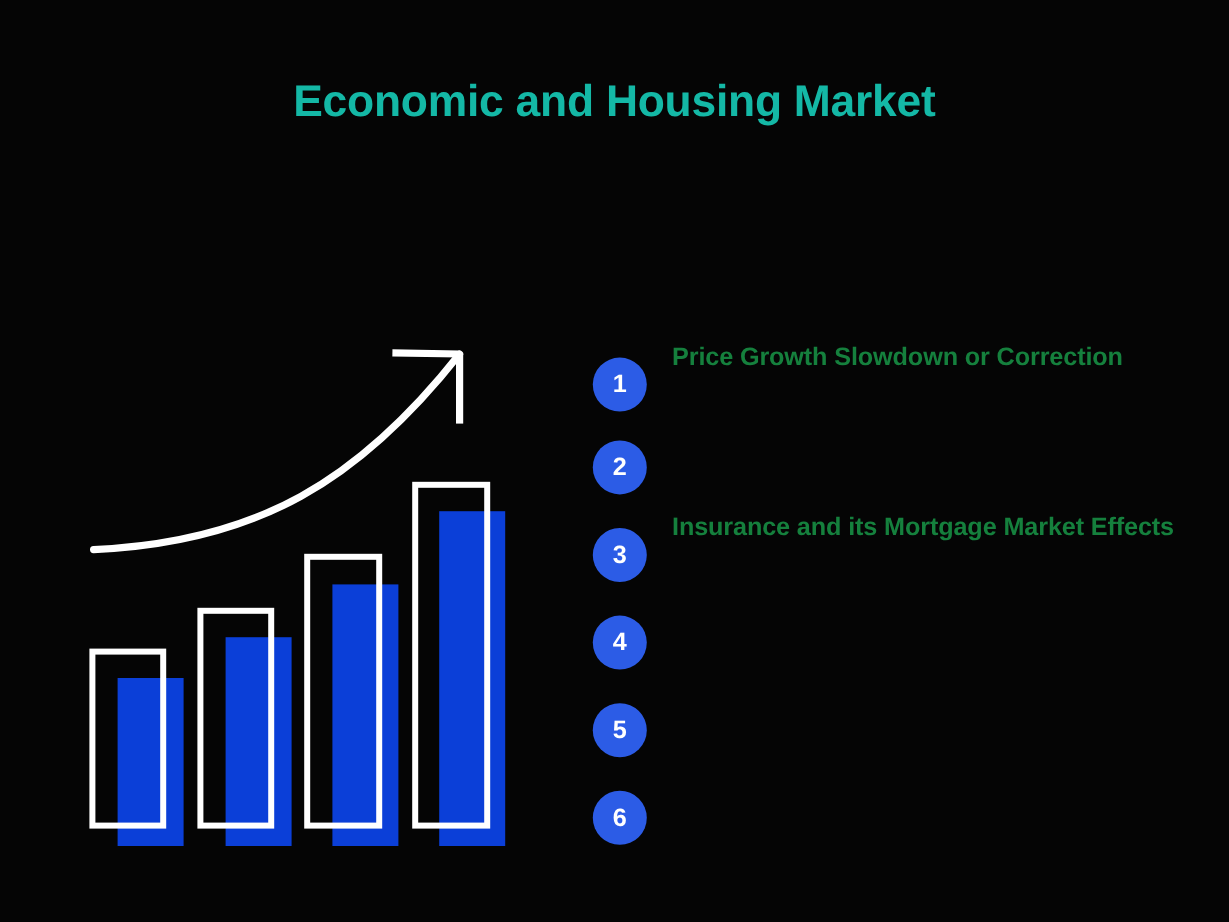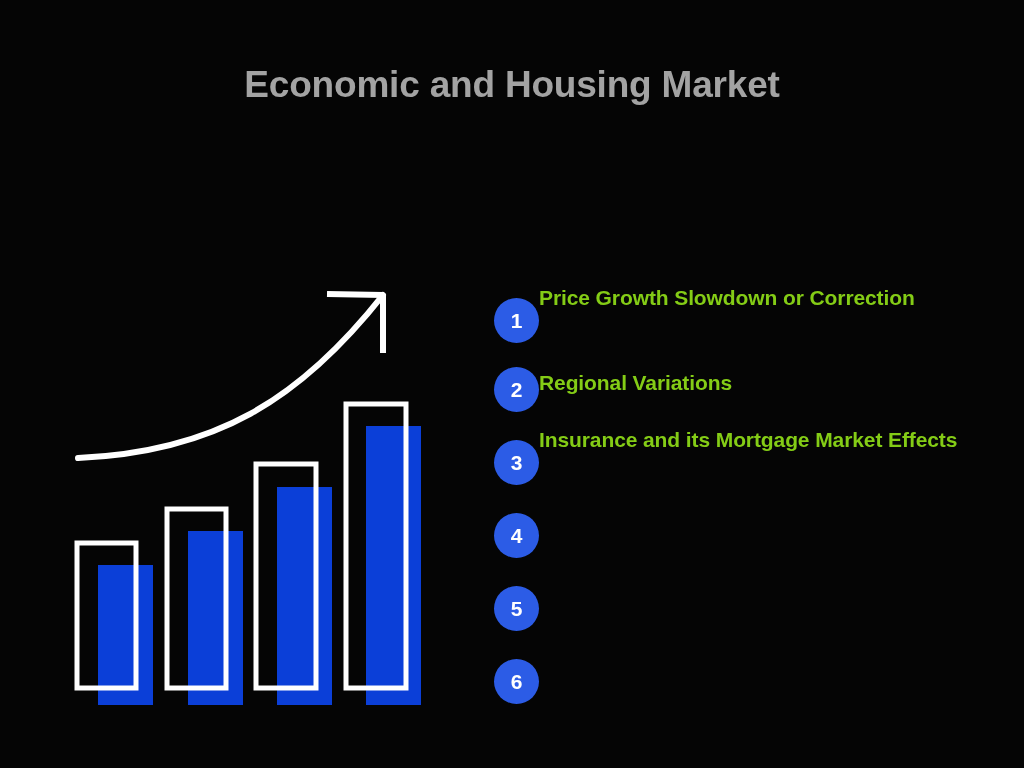--- a/index.html
+++ b/index.html
@@ -32,7 +32,7 @@
     font-weight: 700;
     letter-spacing: -0.2px;
     line-height: 54px;
-    color: #a3a3a3;
+    color: #14b8a6;
     white-space: nowrap;
   }
 

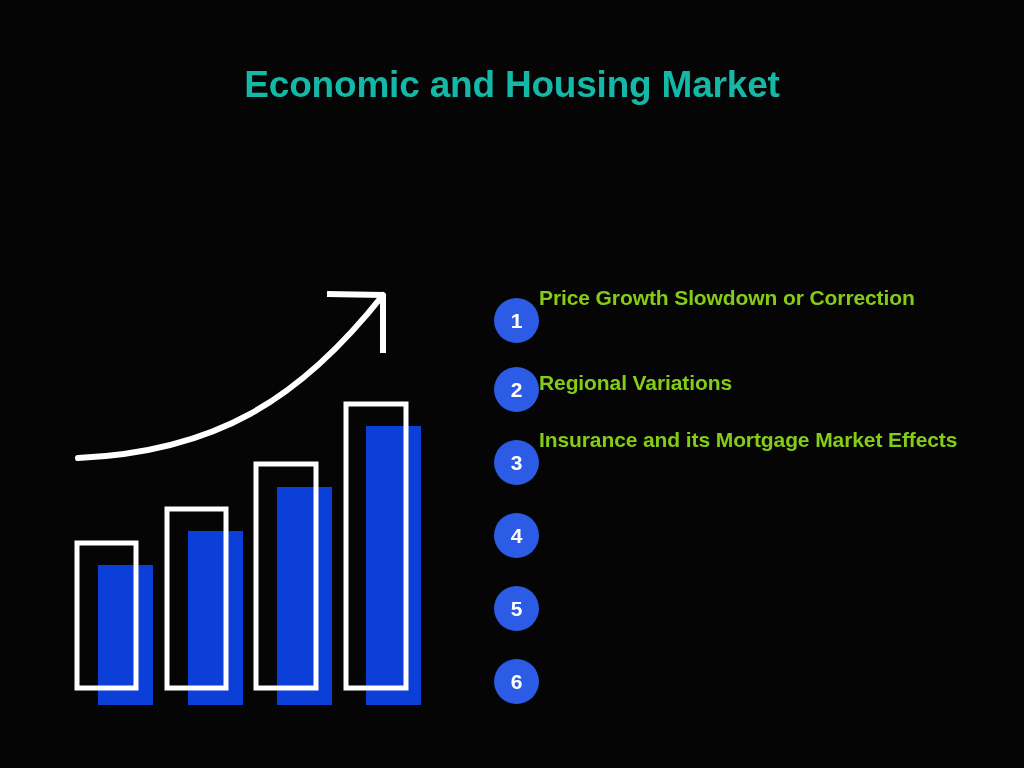--- a/index.html
+++ b/index.html
@@ -80,10 +80,11 @@
   }
   .trend-text {
     flex: 1 1 auto;
+    margin-left: 21px;
     font-size: 21px;
     font-weight: 700;
     line-height: 30px;
-    color: #84cc16;
+    color: #15803d;
     letter-spacing: -0.1px;
     padding-top: 1px;
   }

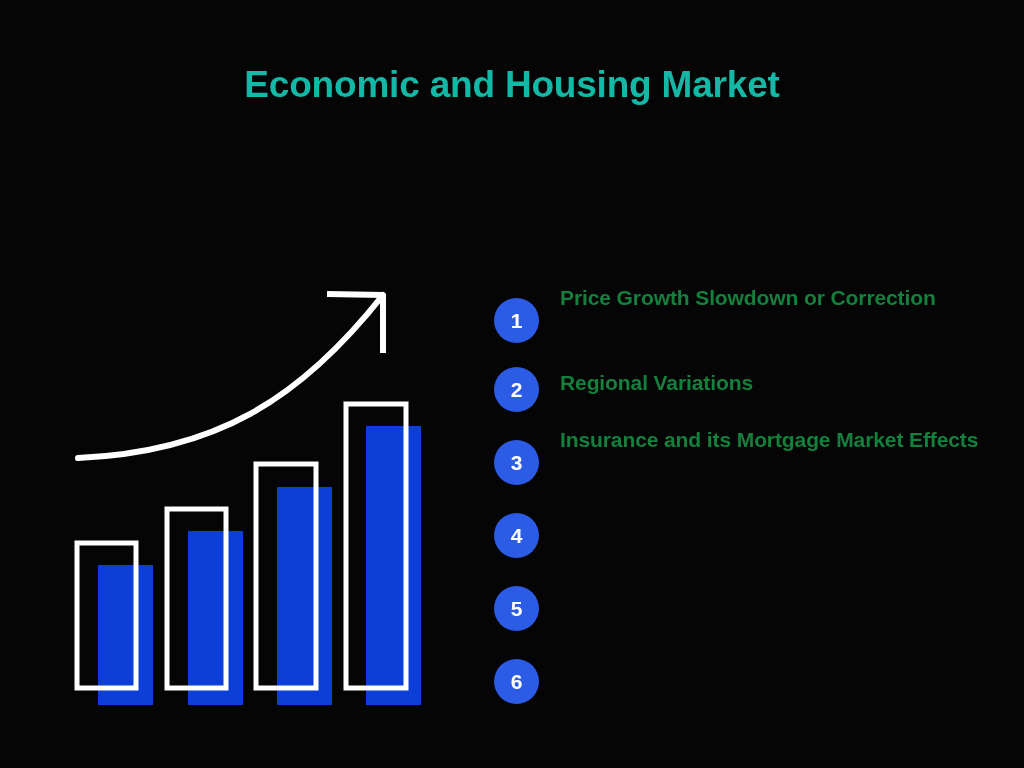--- a/index.html
+++ b/index.html
@@ -131,7 +131,6 @@
 
   <div class="trend-row" style="top:85px">
     <span class="trend-badge">2</span>
-    <span class="trend-text">Regional Variations</span>
   </div>
 
   <div class="trend-row two-line" style="top:142px">

